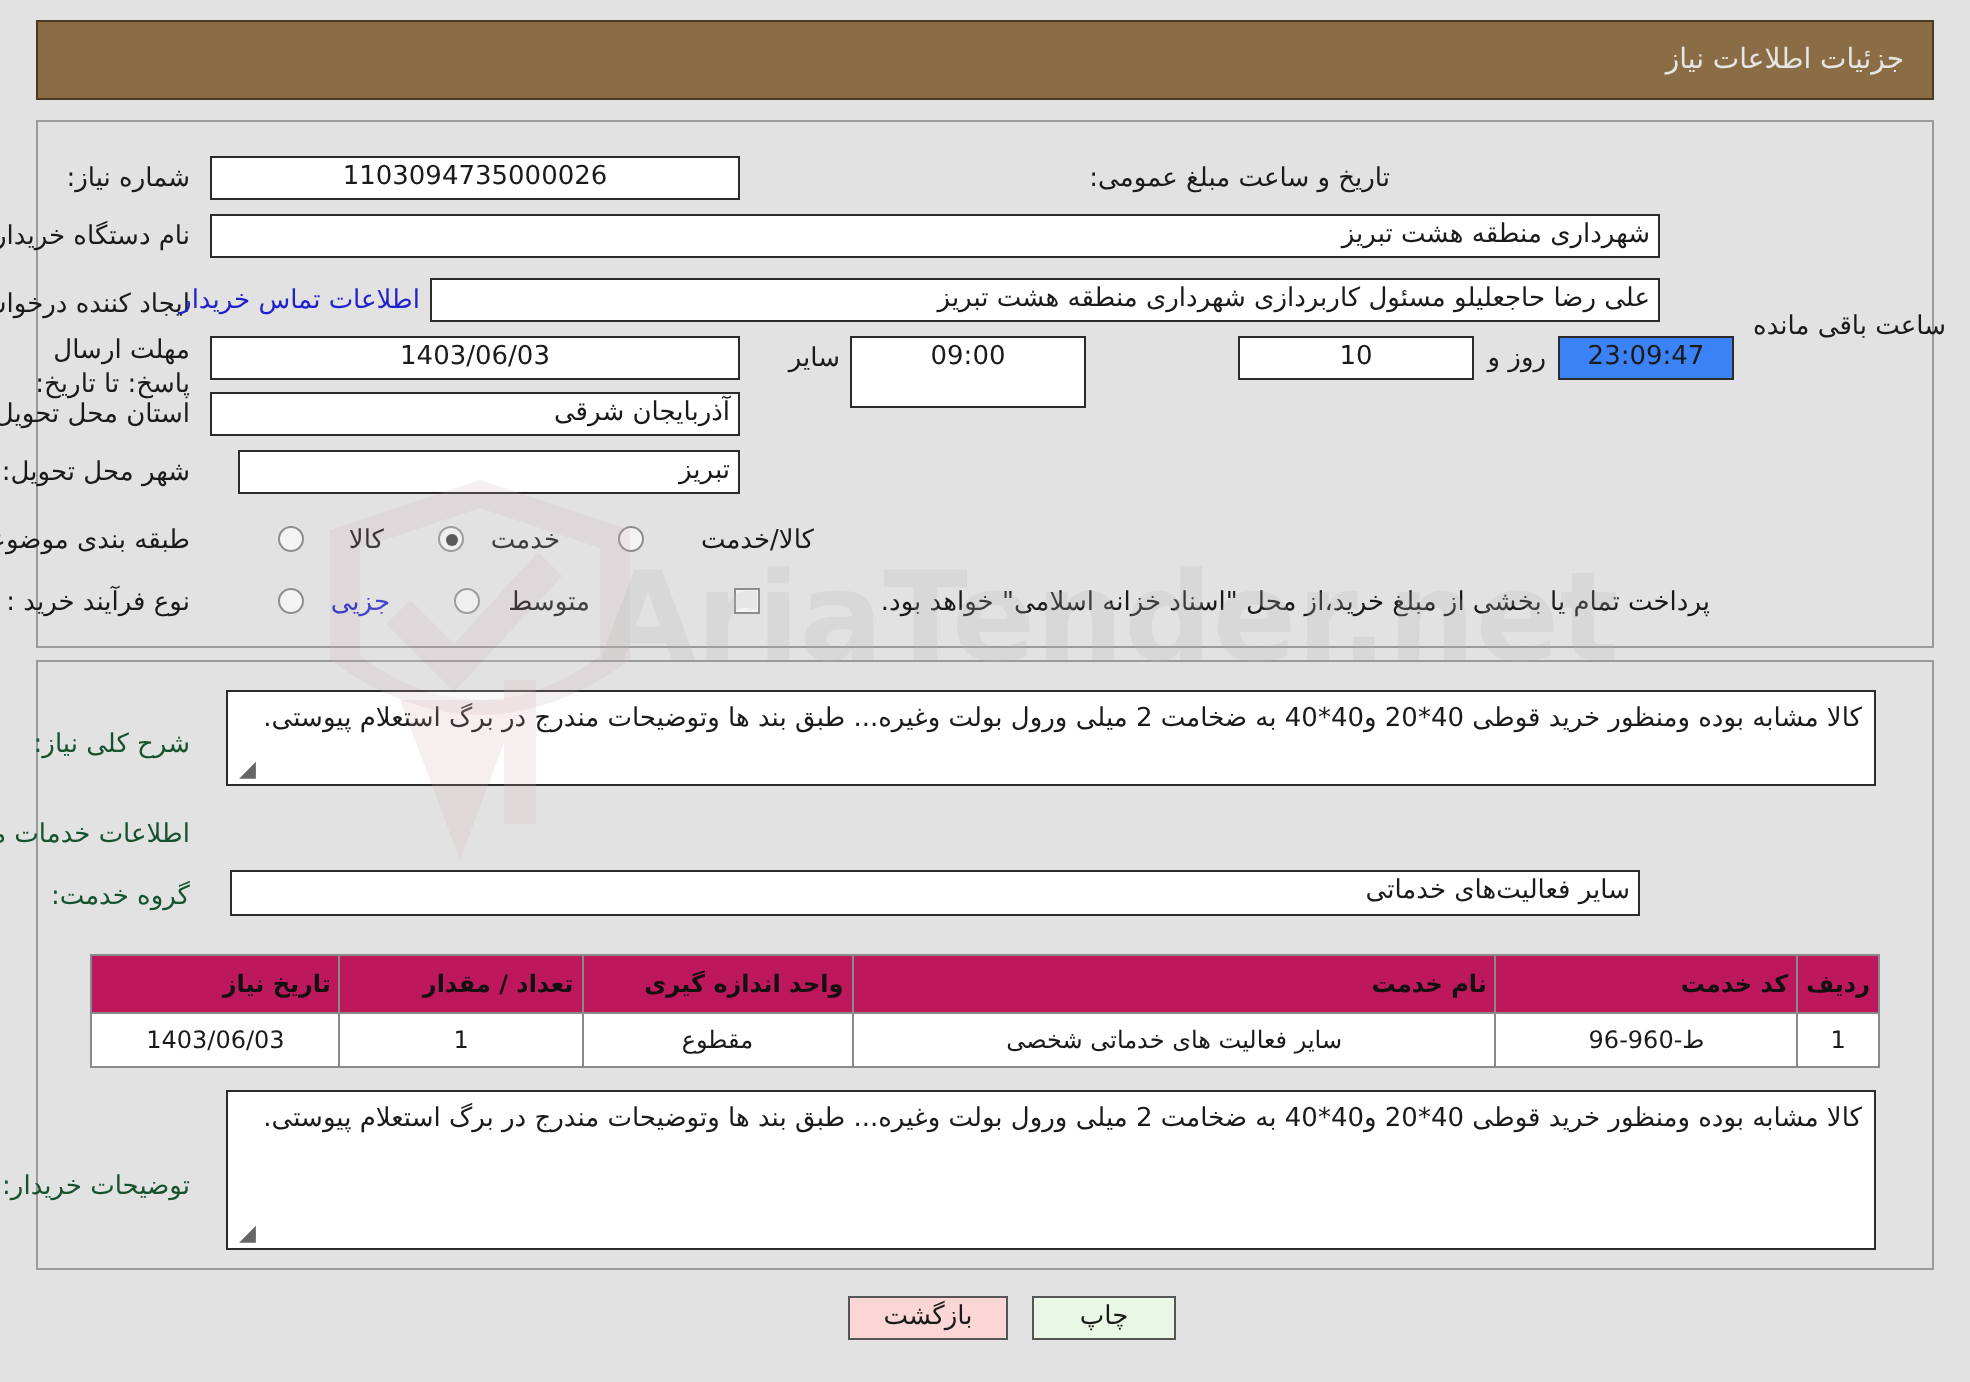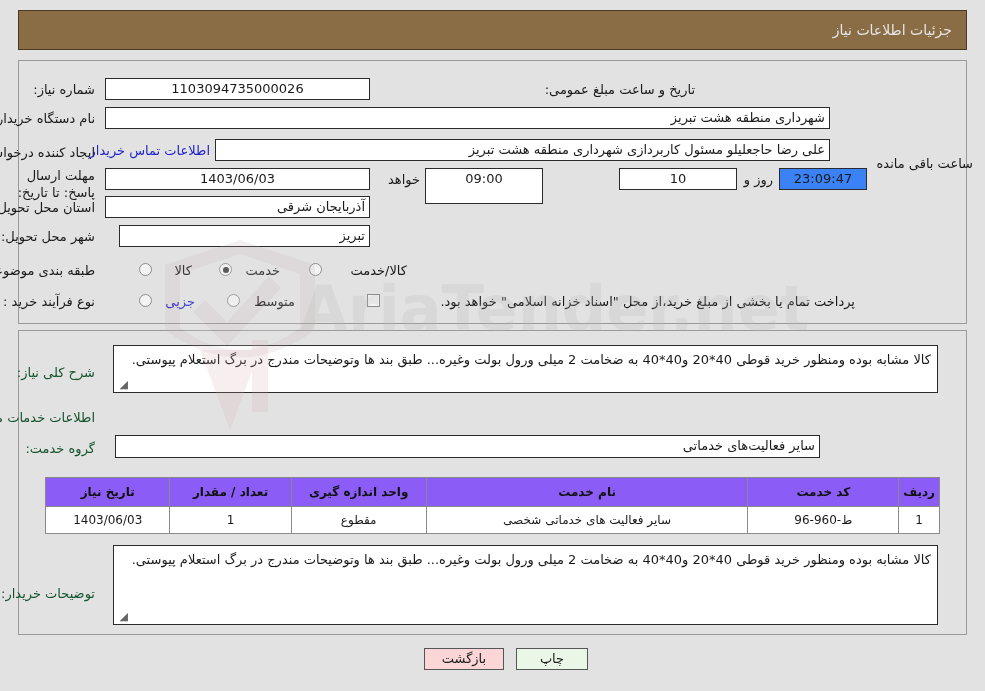--- a/index.html
+++ b/index.html
@@ -248,7 +248,7 @@
 
   <div class="lbl" style="right:890px; top:167px; text-align:right; width:90px; white-space:normal; line-height:17px;">مهلت ارسال پاسخ: تا تاریخ:</div>
   <div class="fld center" style="right:615px; top:168px; width:265px; height:22px;">1403/06/03</div>
-  <div class="plain" style="right:565px; top:172px;">خواهد</div>
+  <div class="plain" style="right:565px; top:172px;">سایر</div>
   <div class="fld center" style="right:442px; top:168px; width:118px; height:36px;">09:00</div>
   <div class="fld center" style="right:248px; top:168px; width:118px; height:22px;">10</div>
   <div class="plain" style="right:212px; top:172px;">روز و</div>

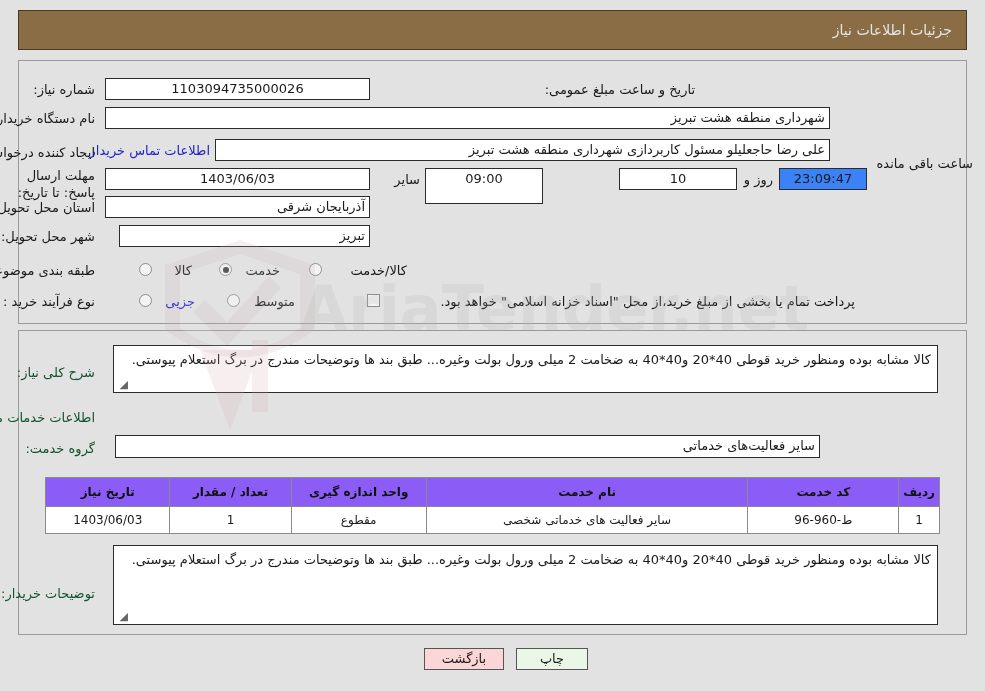--- a/index.html
+++ b/index.html
@@ -169,13 +169,13 @@
     direction: rtl;
   }
   .tbl th {
-    background: #8b5cf6;
+    background: #be185d;
     border: 1px solid #8a8a8a;
     color: #111;
     font-weight: bold;
     height: 28px;
     font-size: 12px;
-    text-align: center;
+    text-align: right;
     padding: 0 4px;
   }
   .tbl td {

